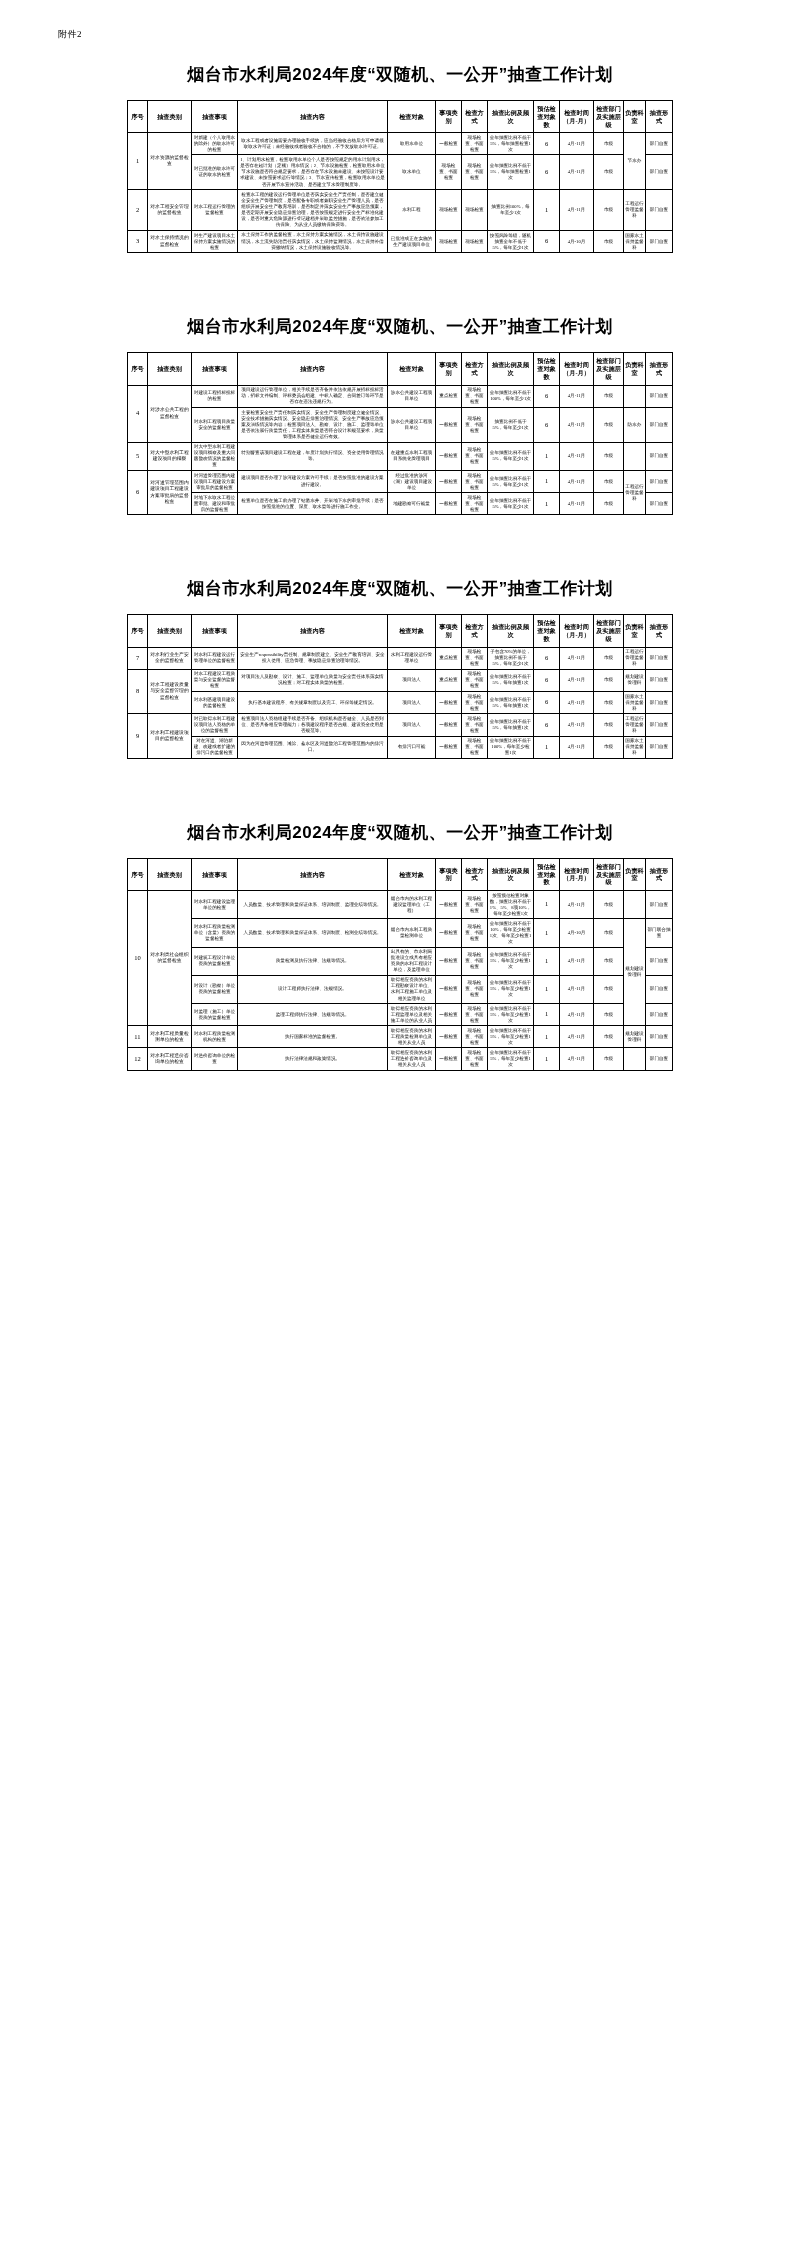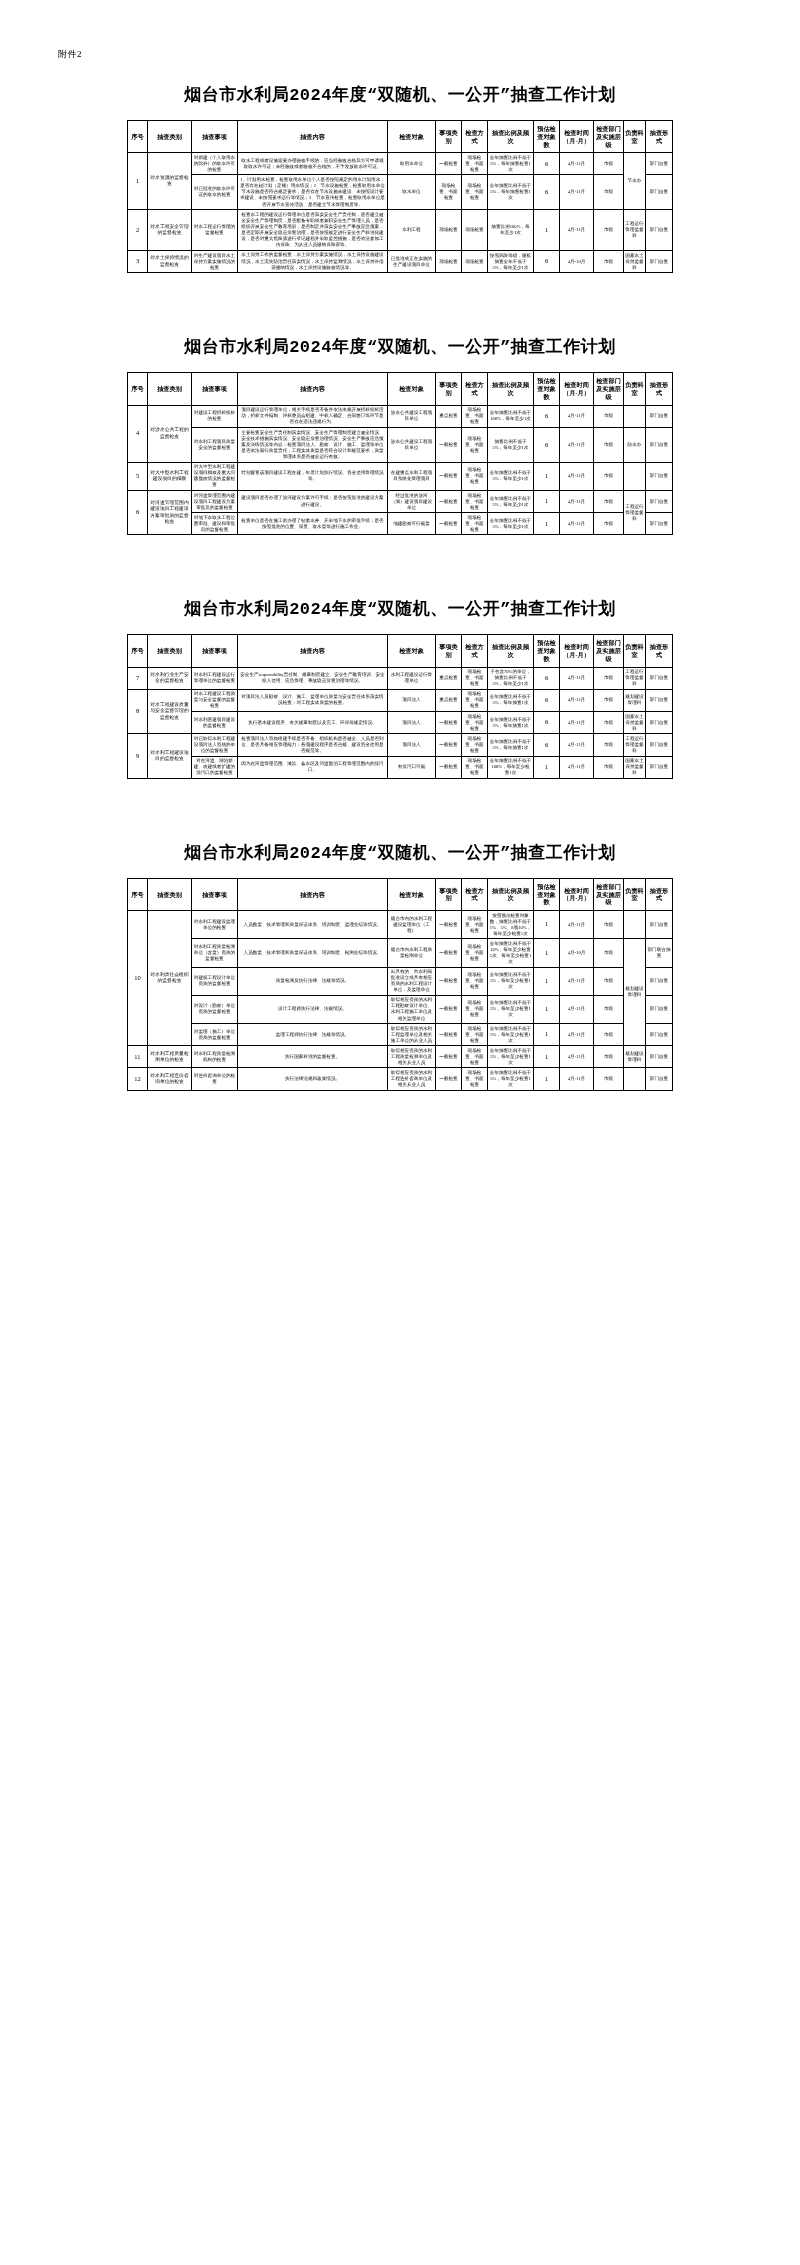--- a/index.html
+++ b/index.html
@@ -18,7 +18,6 @@
     font-size:9px;
     padding:28px 0 0 58px;
     letter-spacing:.5px;
-    margin-top:20px;
   }
   .sheet{
     padding:0 28px;

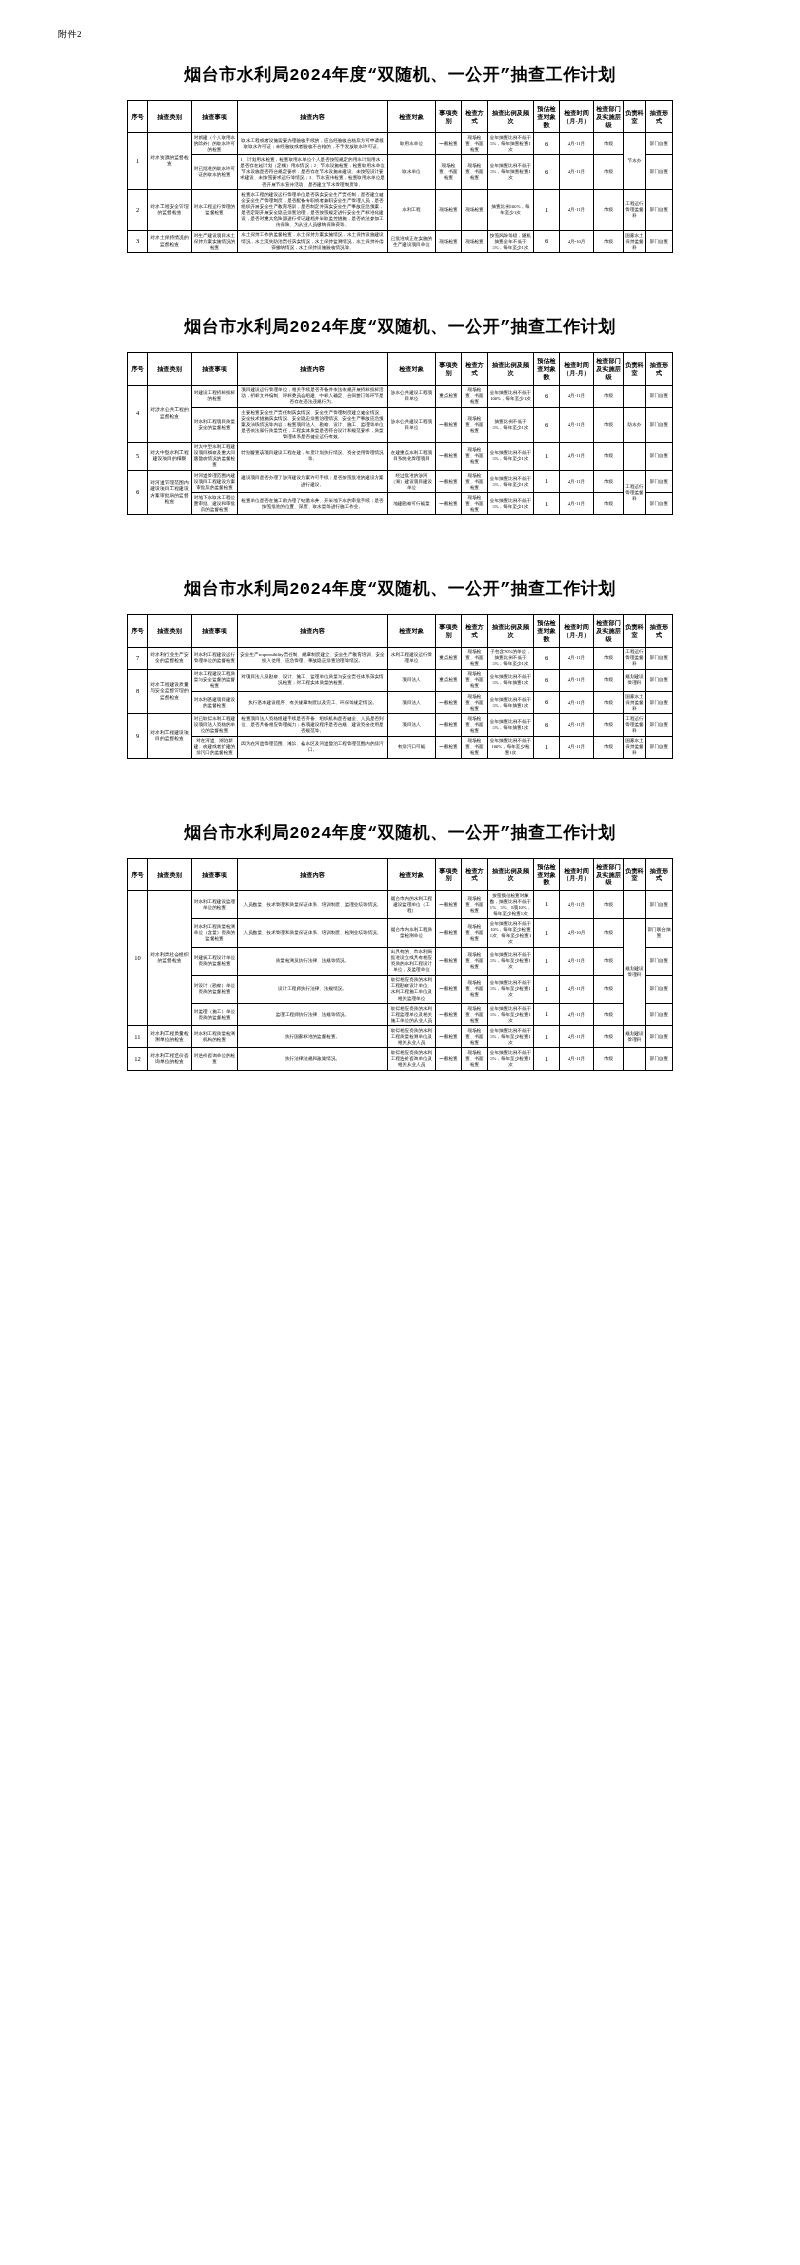--- a/index.html
+++ b/index.html
@@ -31,7 +31,7 @@
     font-weight:bold;
     letter-spacing:.5px;
     margin:10px 0 14px 0;
-    font-family:Liberation Mono, monospace;
+    font-family:Liberation Sans, sans-serif;
   }
   table.plan{
     width:545px;

